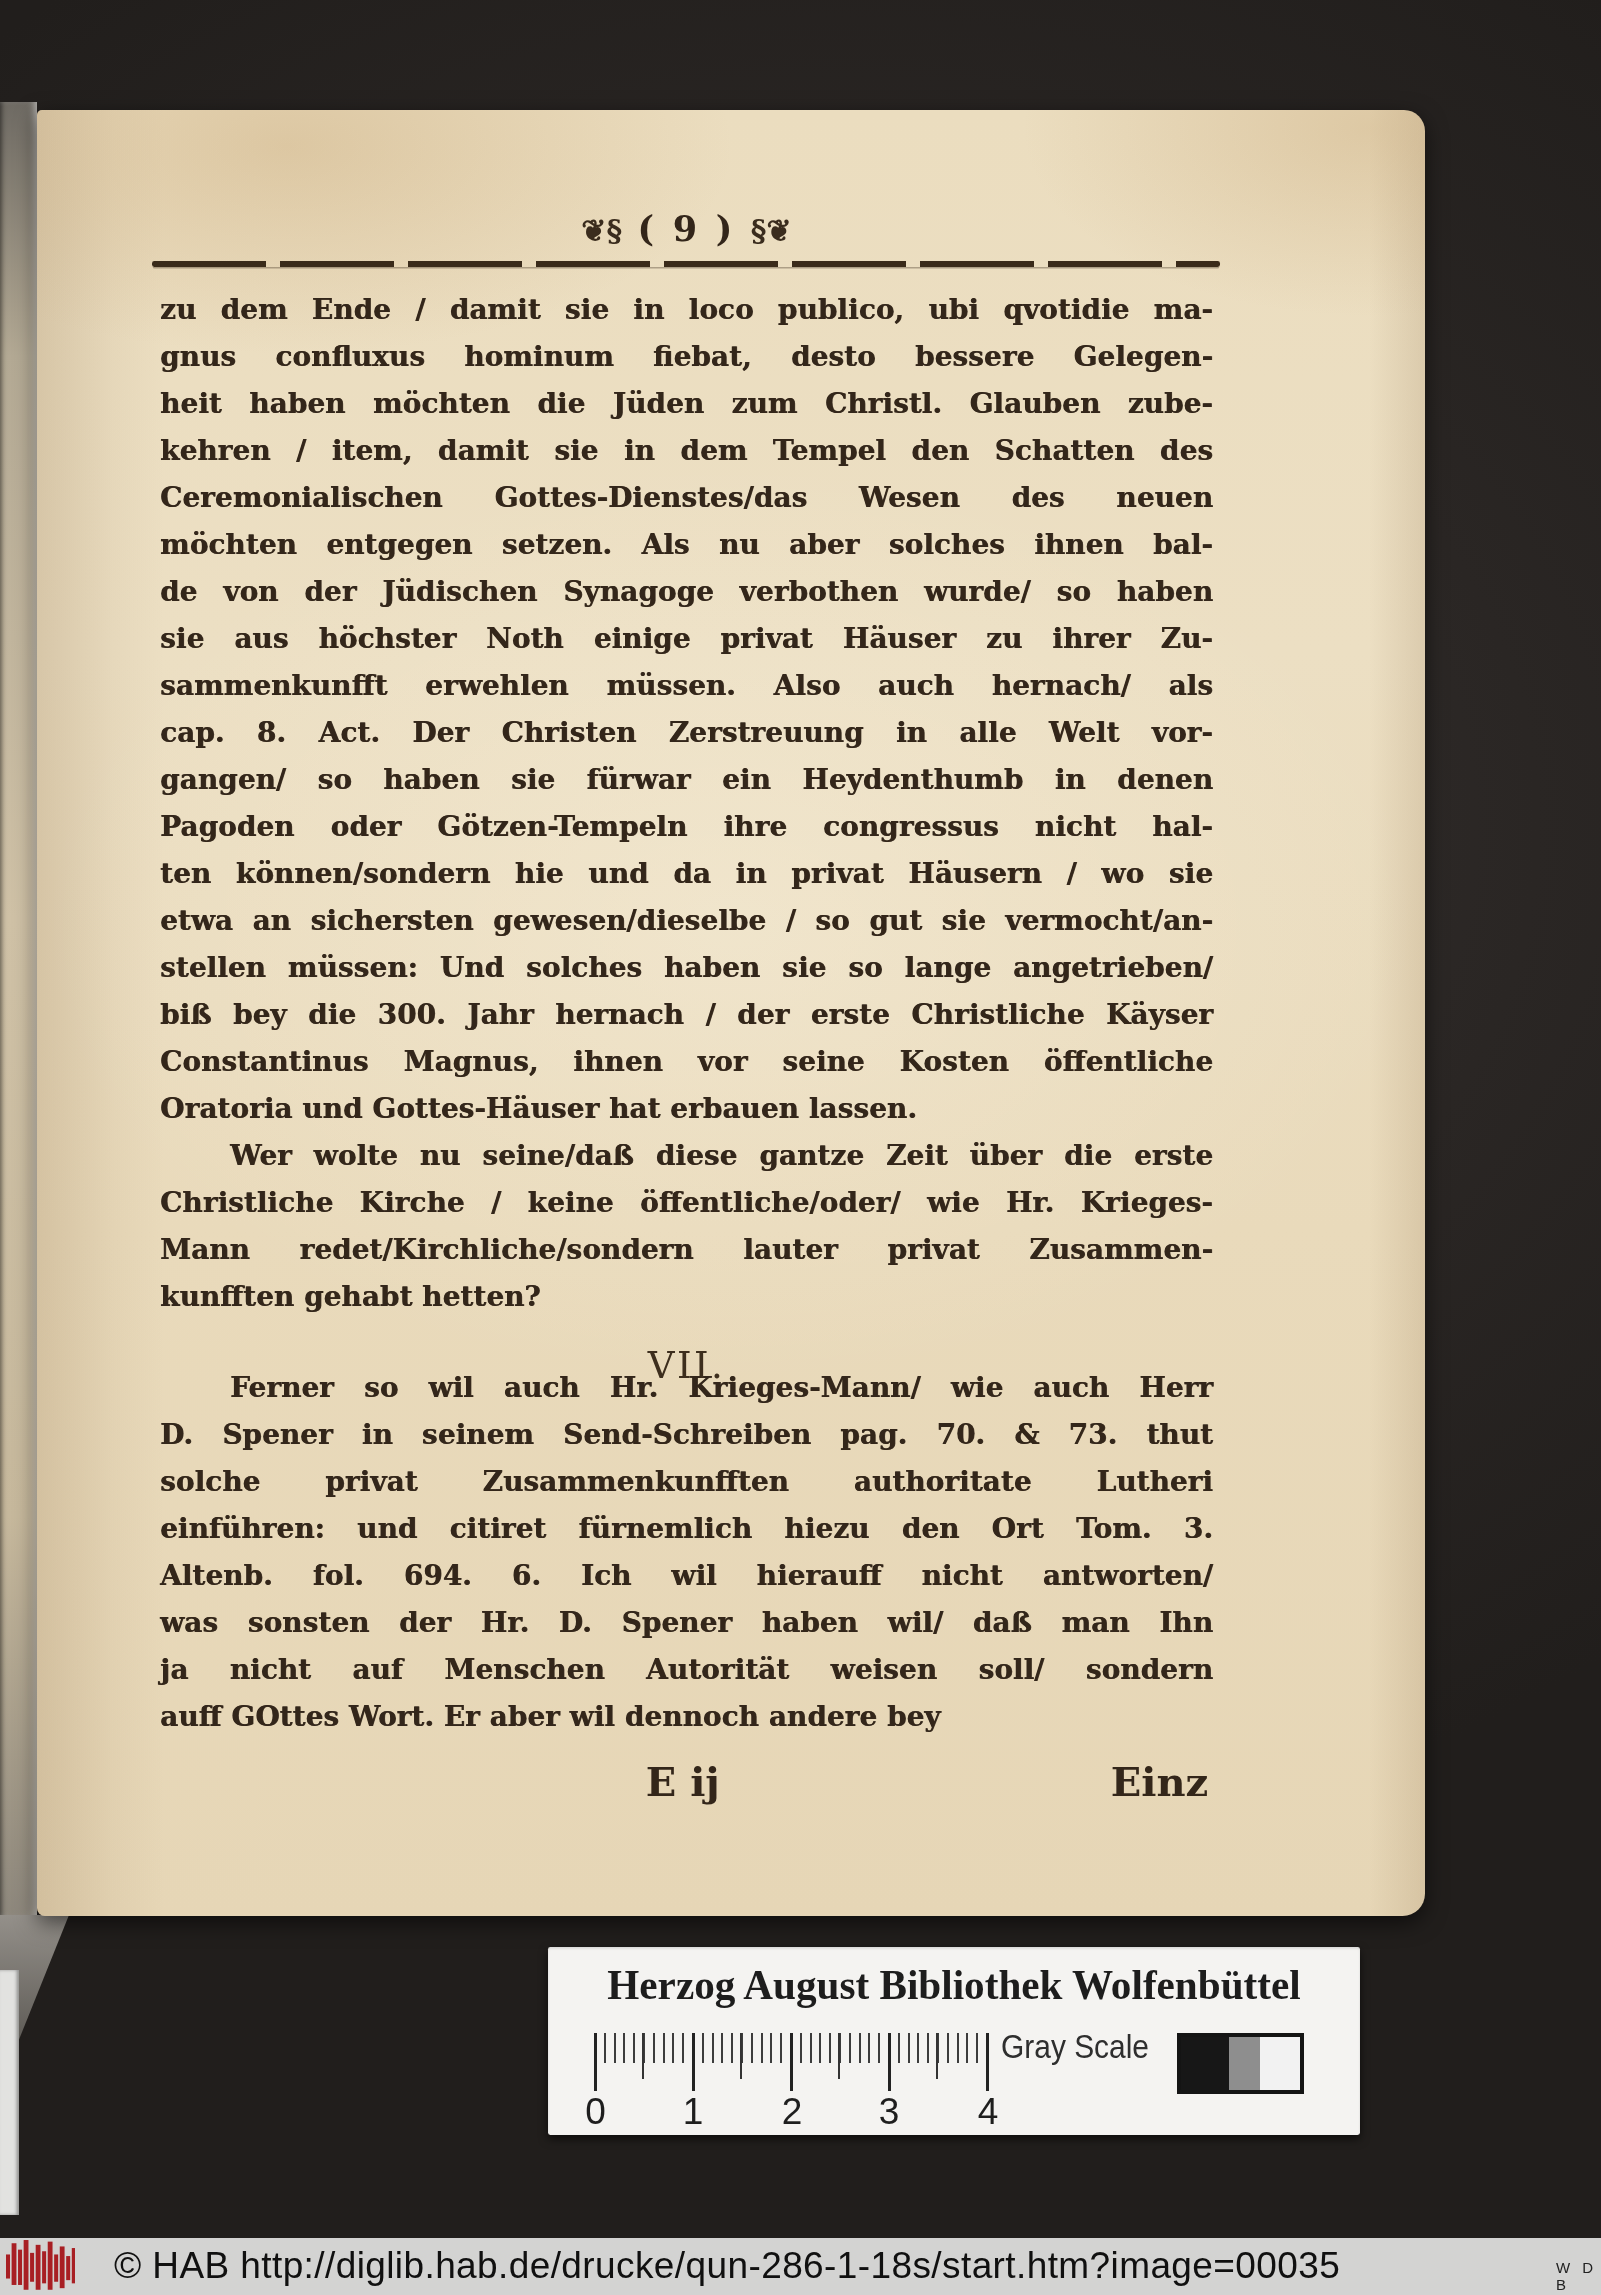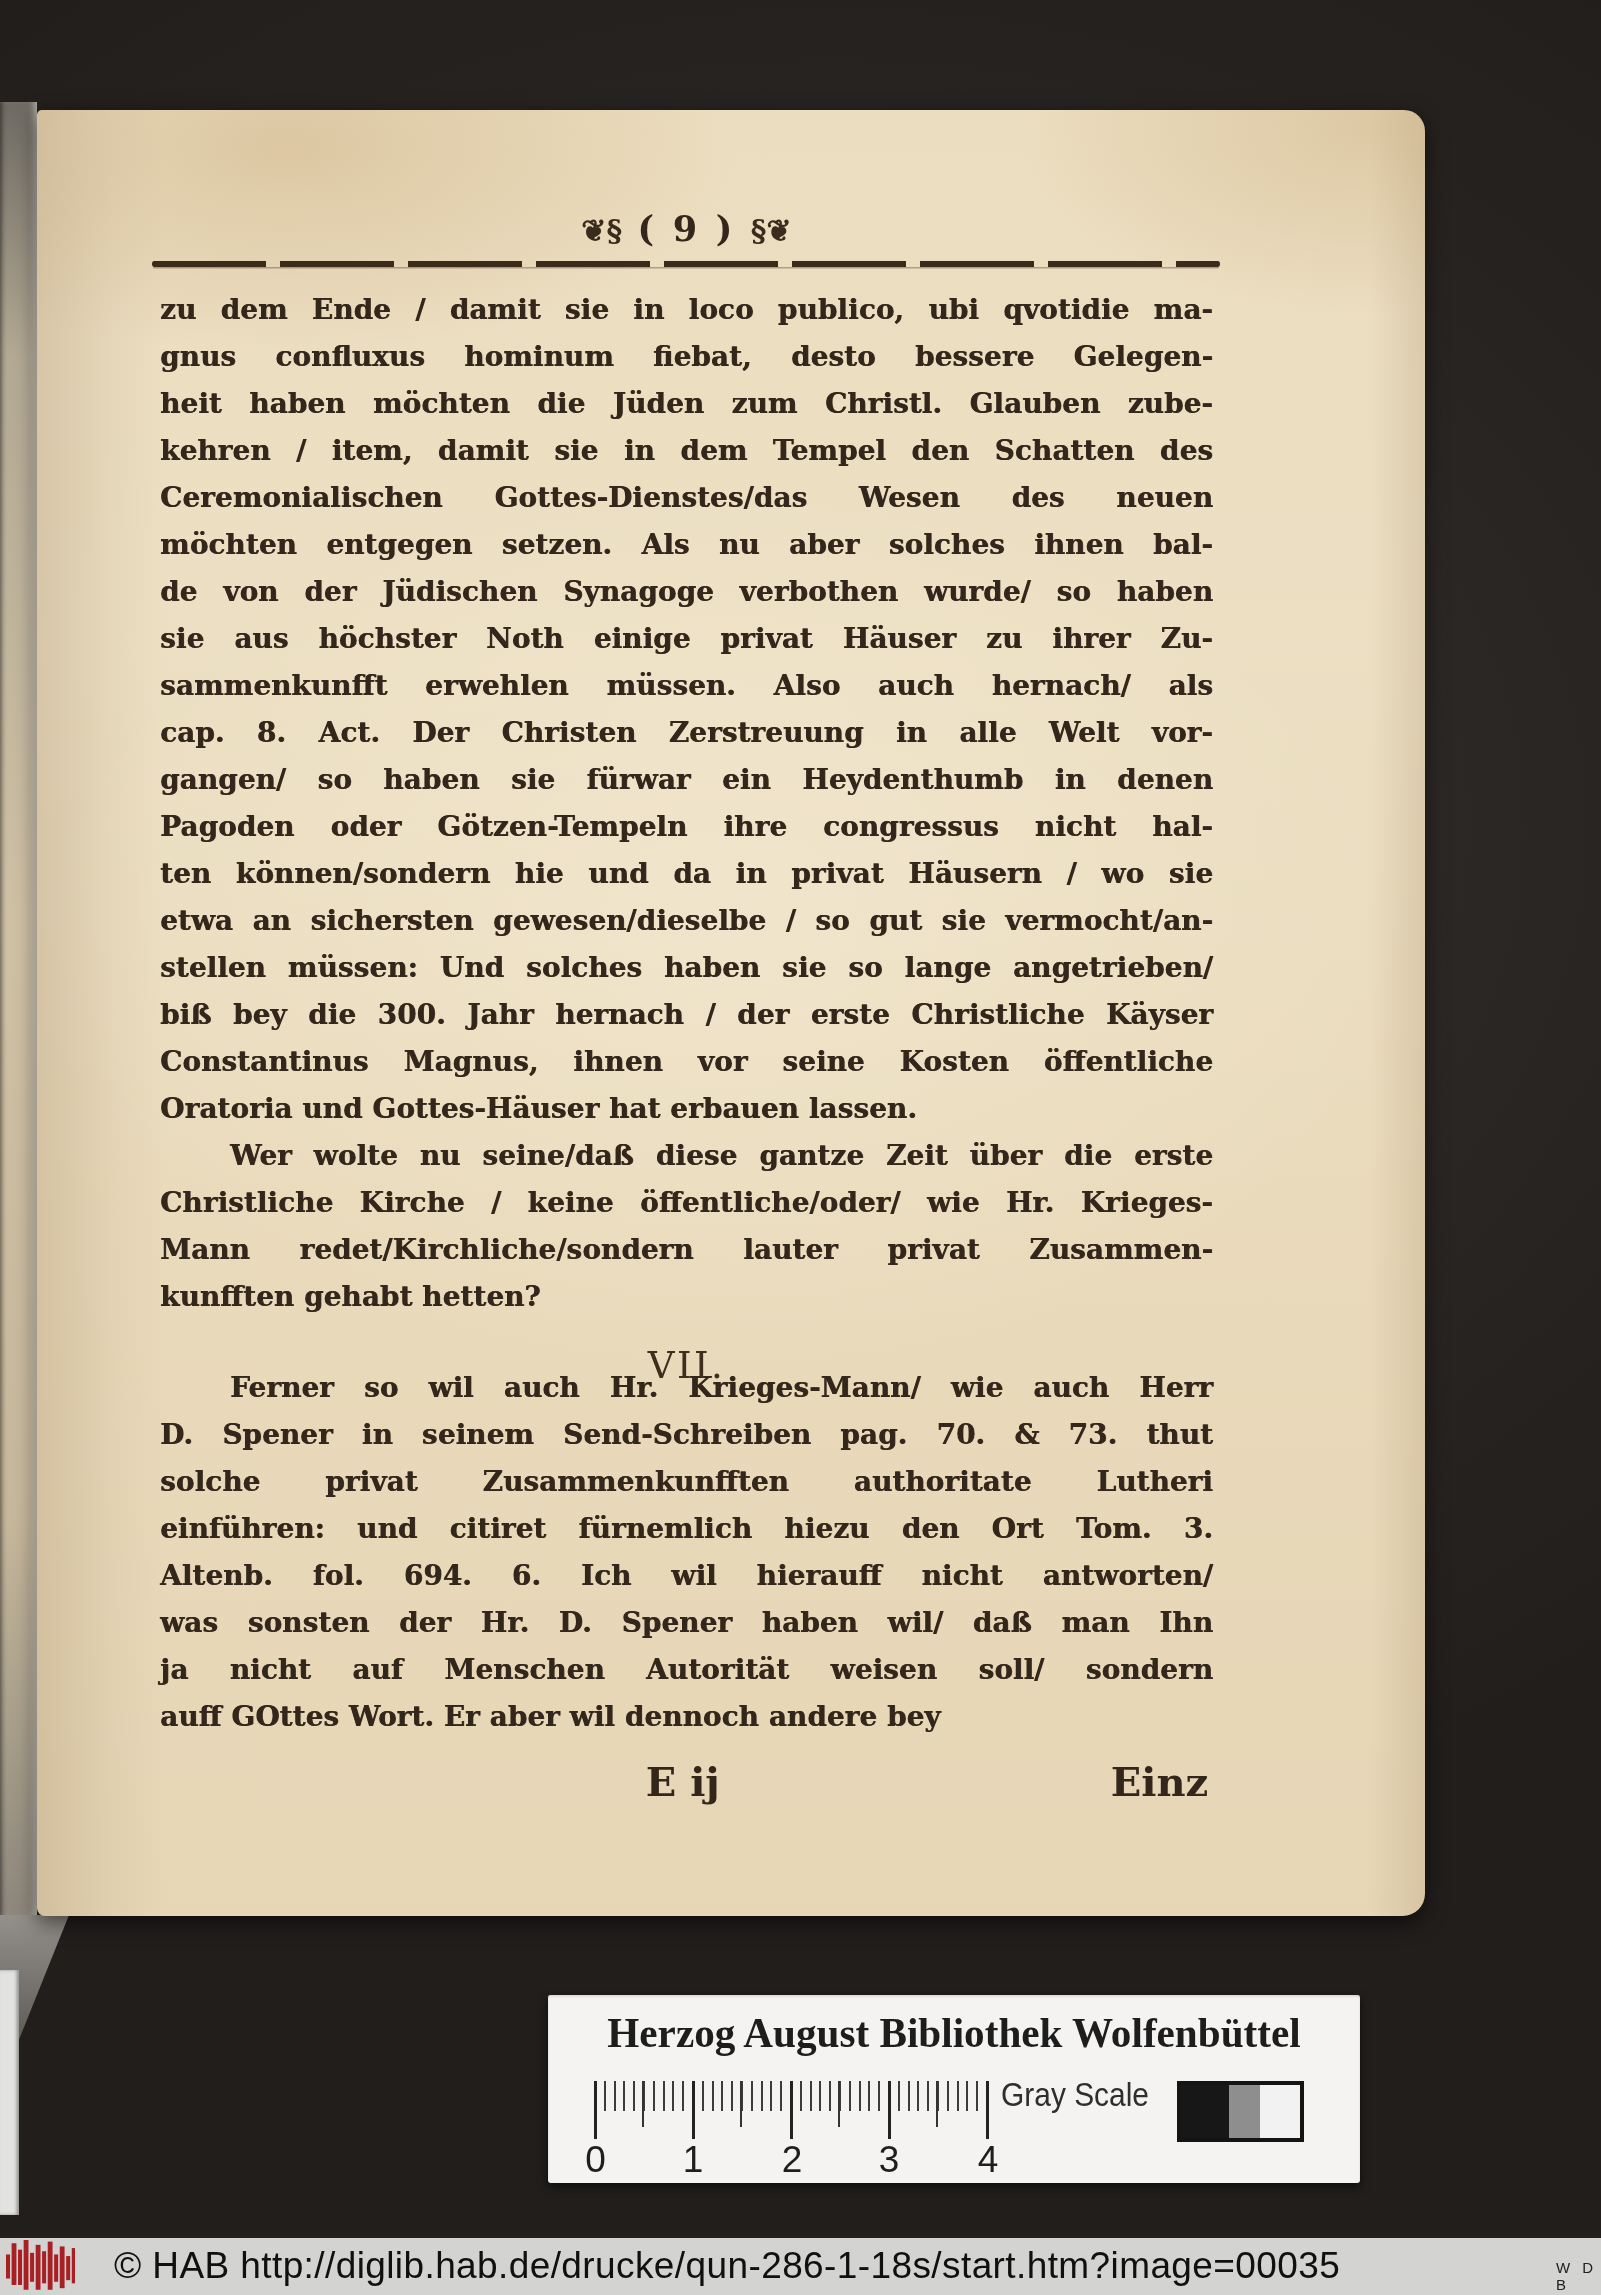--- a/index.html
+++ b/index.html
@@ -54,7 +54,7 @@
   
   .scale-card{position:absolute;left:548px;top:1947px;width:812px;height:188px;
     background:#f4f3f1;border-radius:2.4px;
-    box-shadow:0 4px 9.6px rgba(0,0,0,.6), inset 0 1.6px 2.4px rgba(0,0,0,.12);margin-top:48px;}
+    box-shadow:0 4px 9.6px rgba(0,0,0,.6), inset 0 1.6px 2.4px rgba(0,0,0,.12);}
   .library-name{position:absolute;left:0;top:14.4px;width:100%;text-align:center;
     font-family:"Liberation Serif", serif;font-weight:700;font-size:42px;color:#1d1d1d;
     transform:scaleX(.98);}

